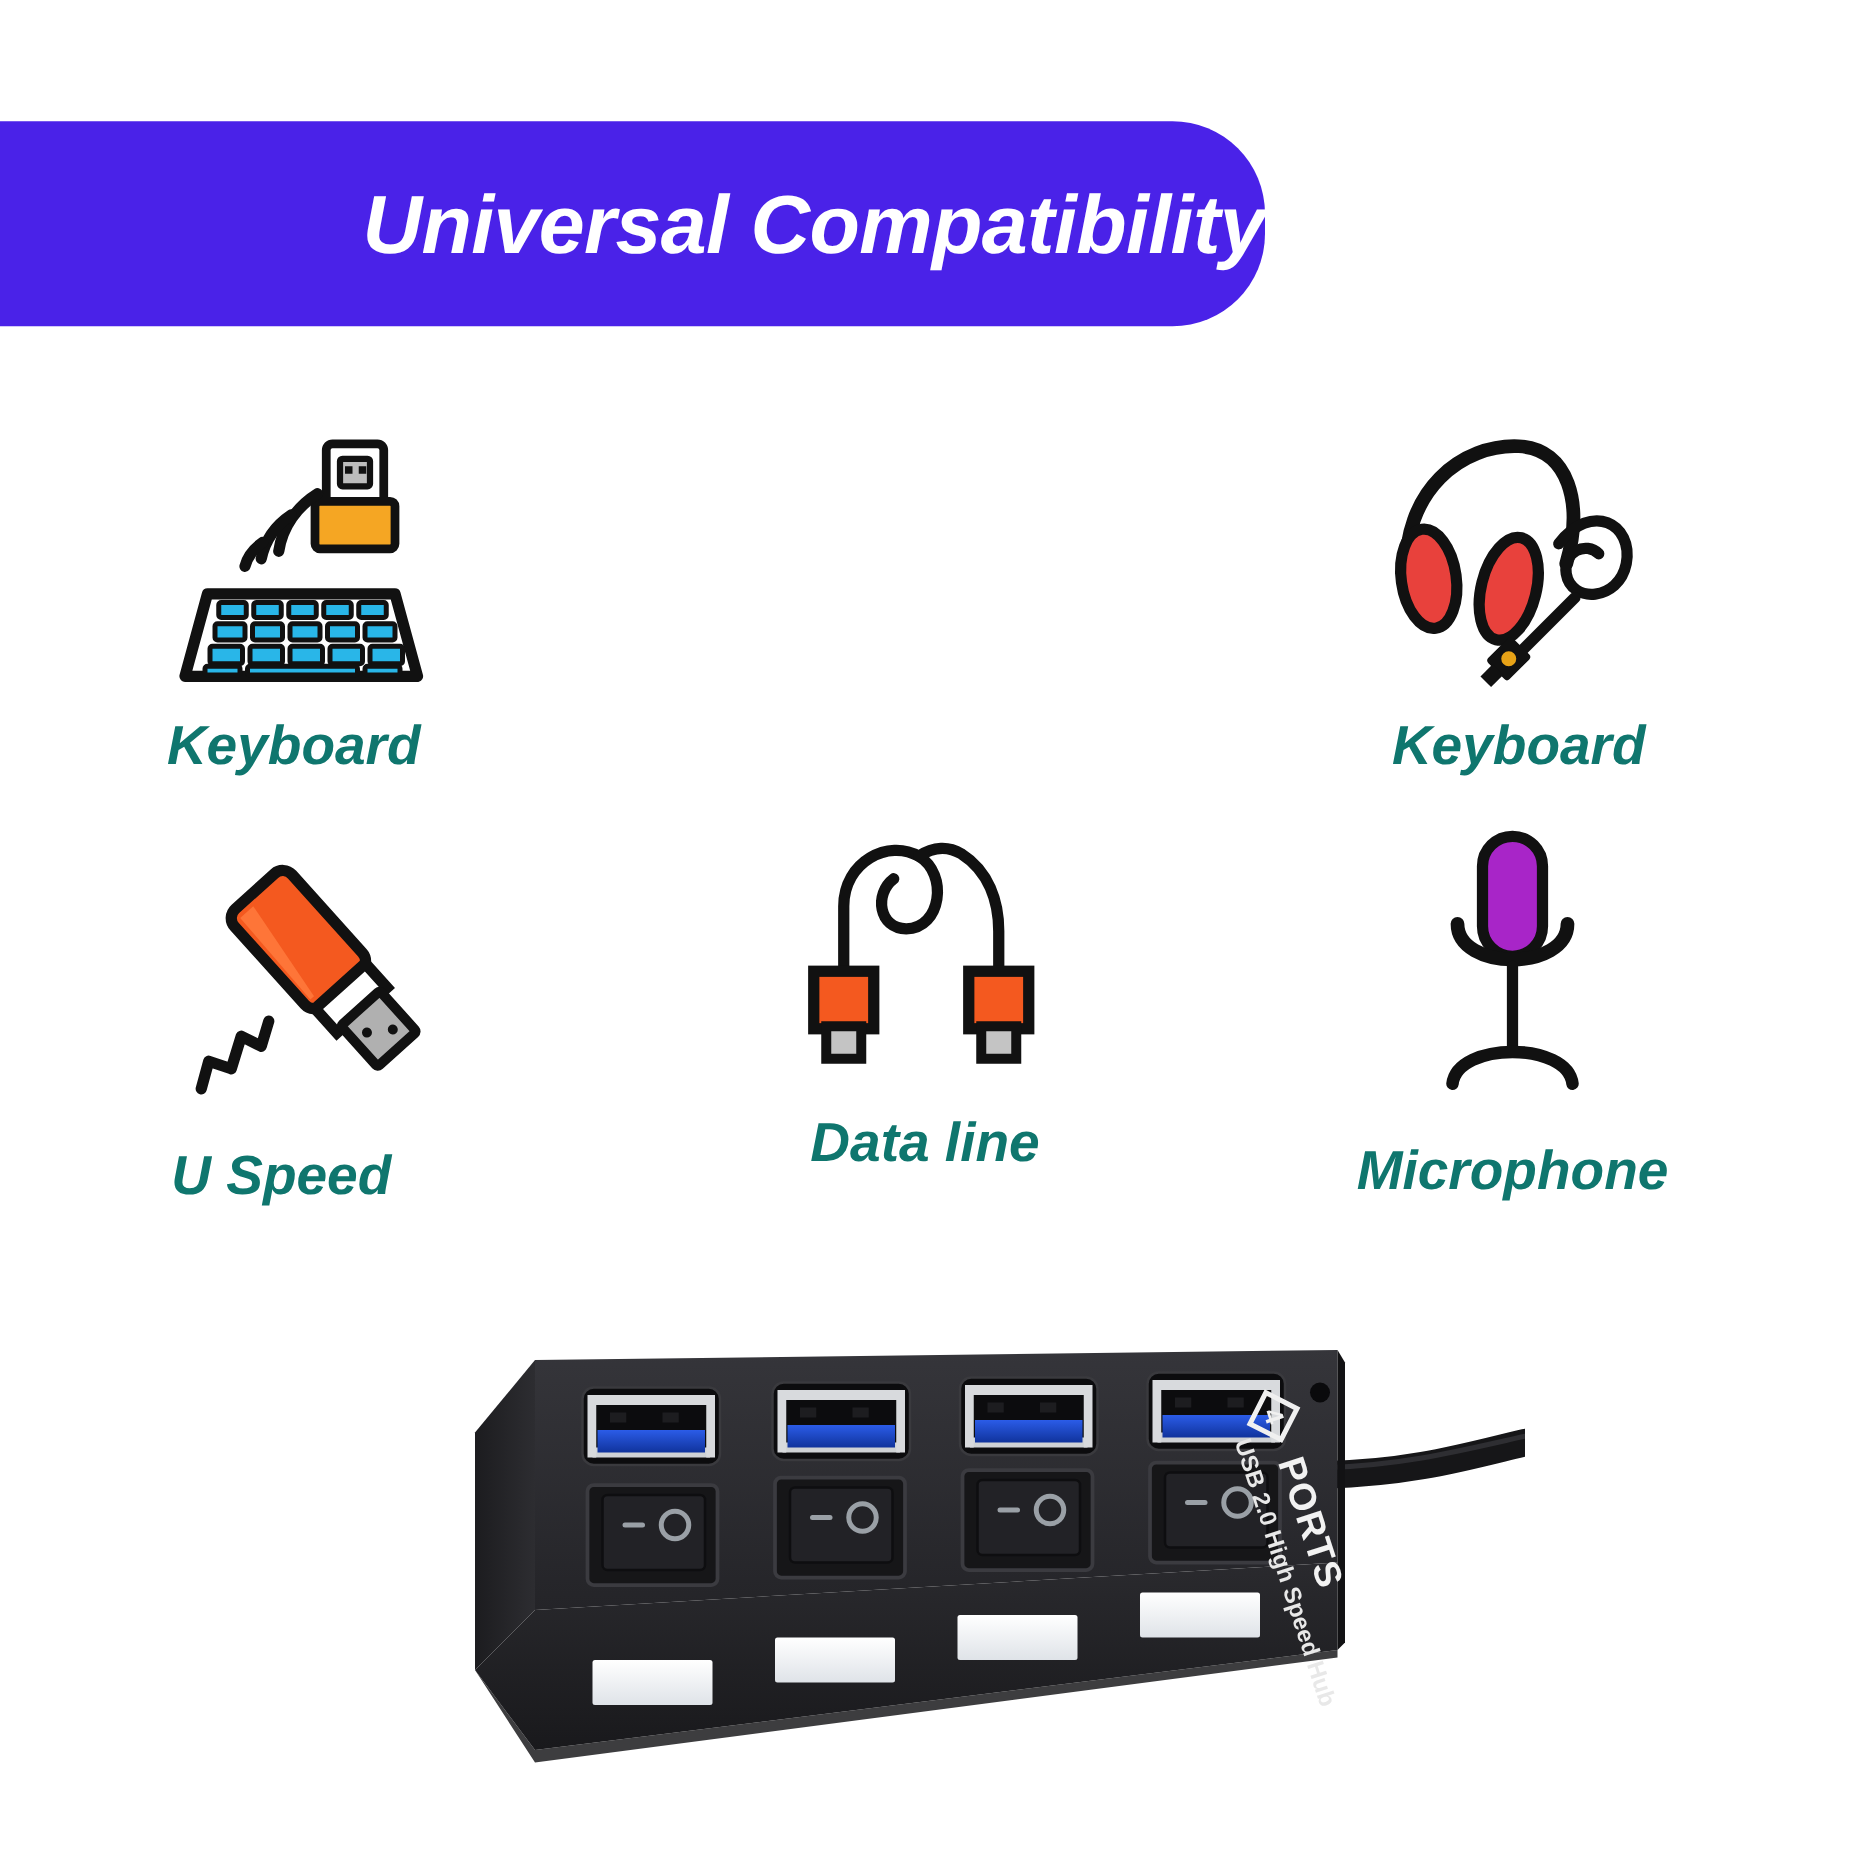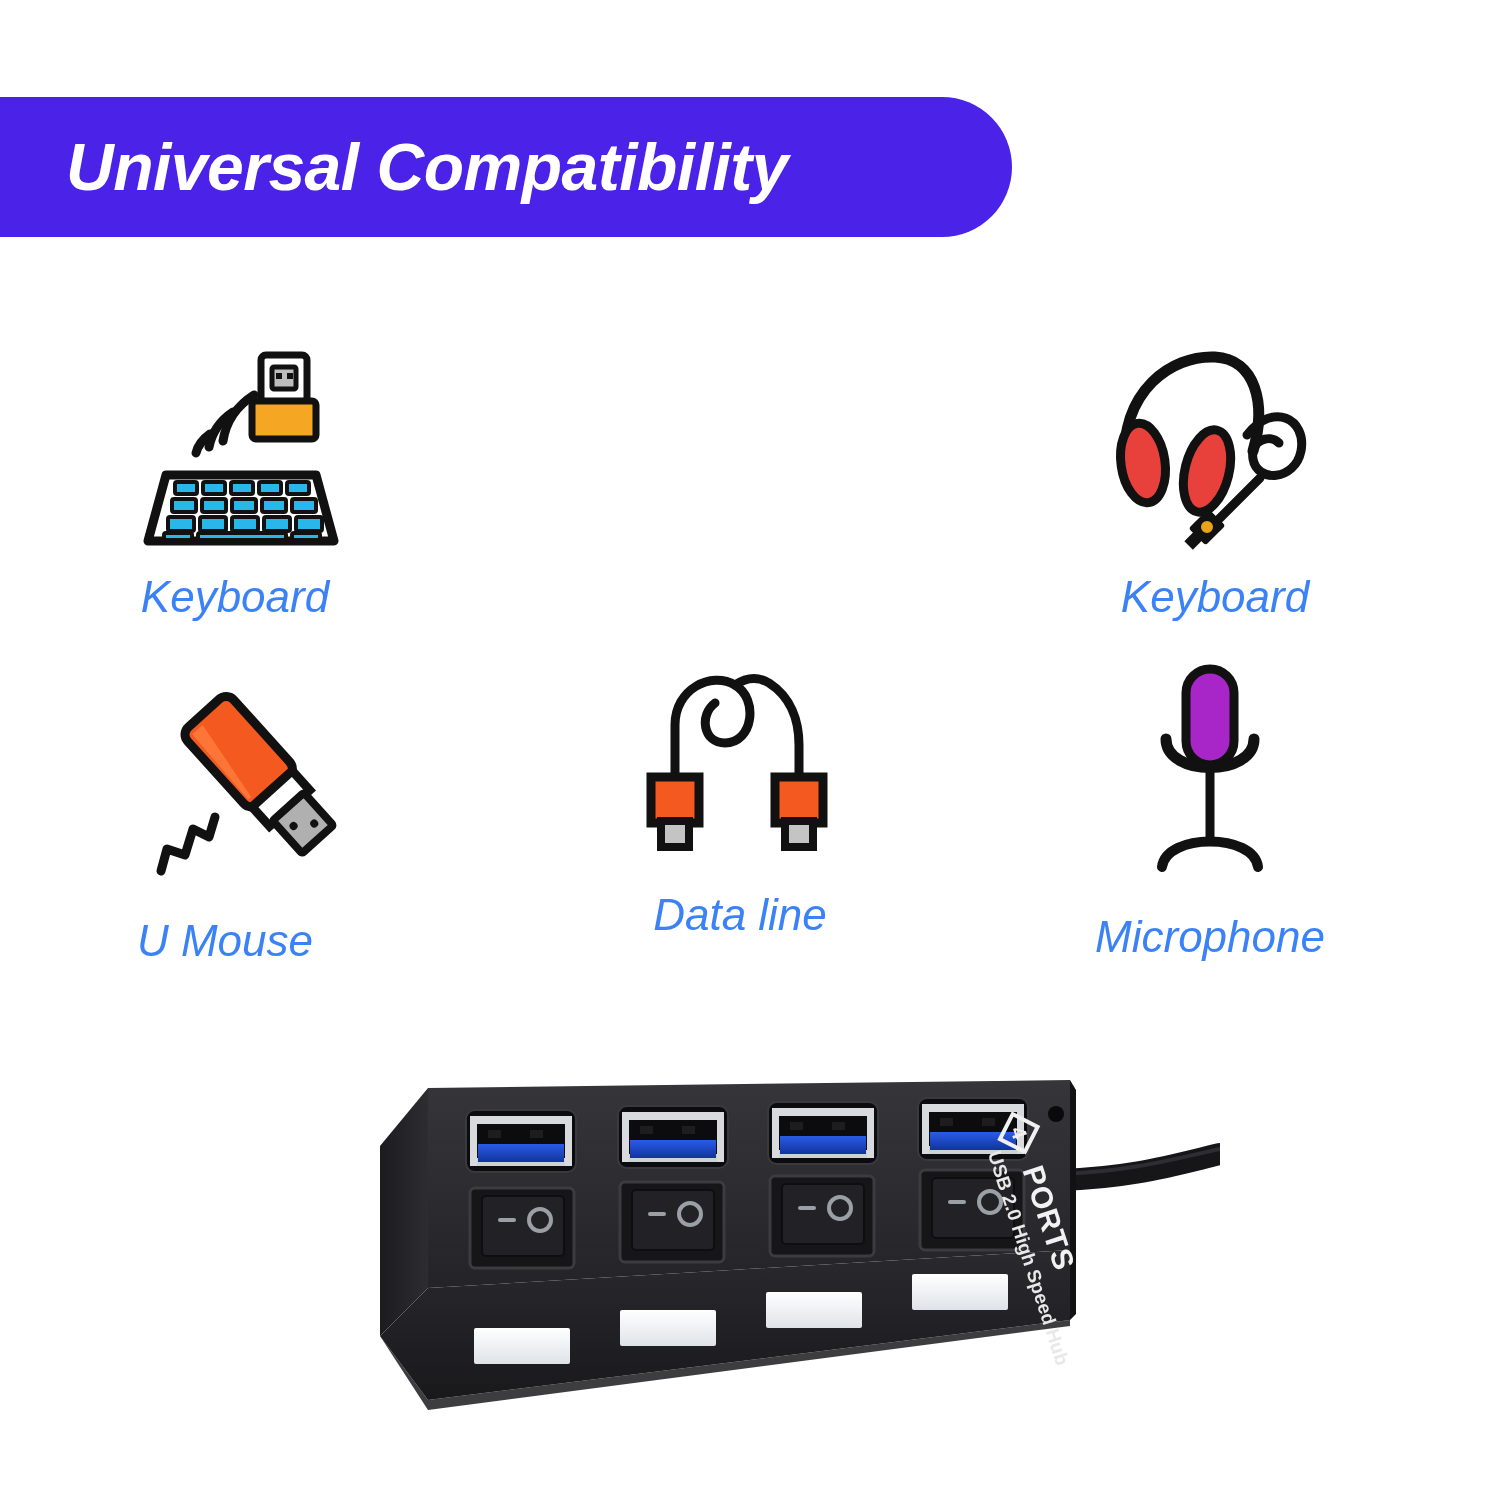--- a/index.html
+++ b/index.html
@@ -21,12 +21,13 @@
     left: 0;
     top: 97px;
     width: 1012px;
-    height: 140px;
+    height: 164px;
     background: #4a22e8;
     border-top-right-radius: 74px;
     border-bottom-right-radius: 74px;
     display: flex;
     align-items: center;
+    justify-content: flex-end;
   }
   #banner-title {
     color: #ffffff;

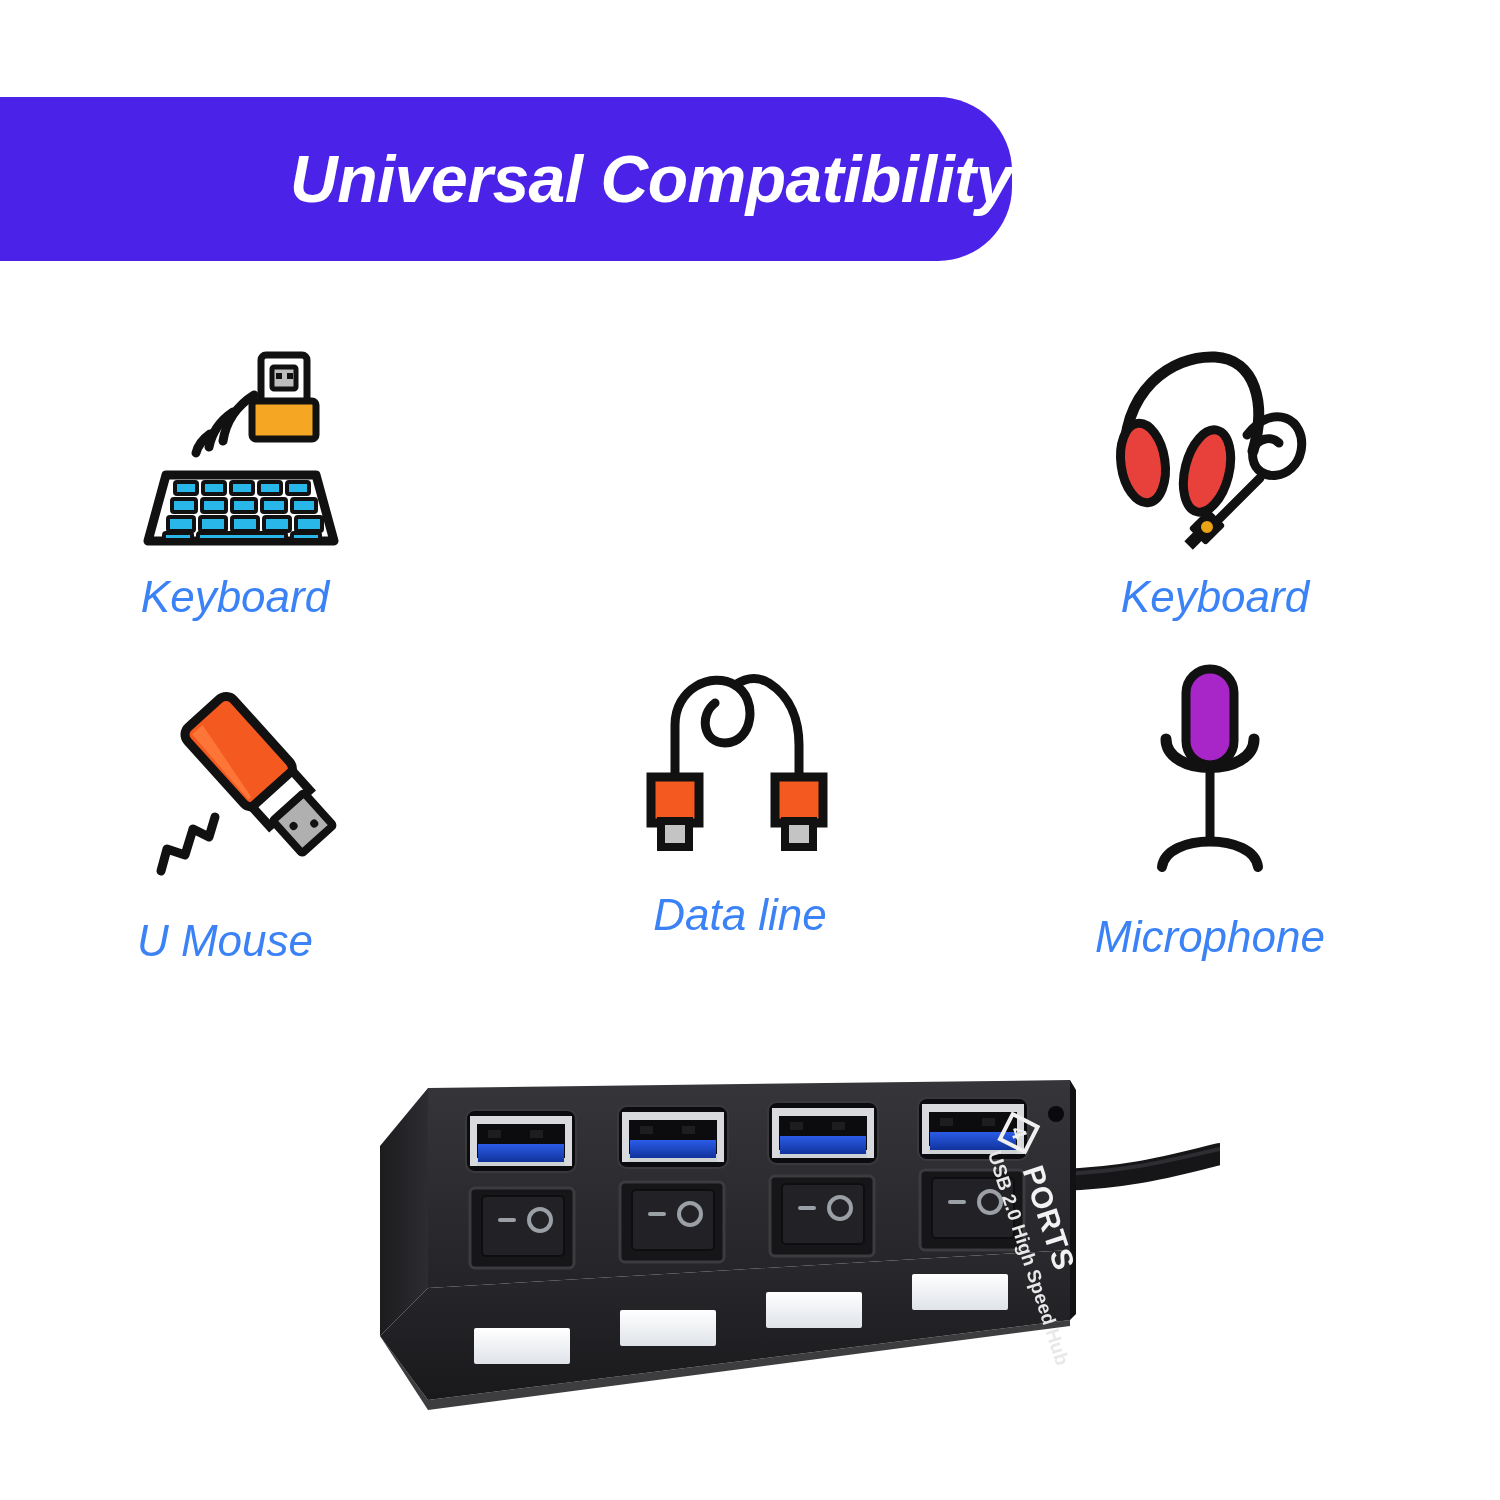--- a/index.html
+++ b/index.html
@@ -67,9 +67,9 @@
   .icon-label {
     margin-top: 12px;
     font-size: 44px;
-    font-weight: normal;
+    font-weight: bold;
     font-style: italic;
-    color: #3b82f6;
+    color: #0f766e;
     white-space: nowrap;
     font-family: "Liberation Sans", "DejaVu Sans", sans-serif;
   }

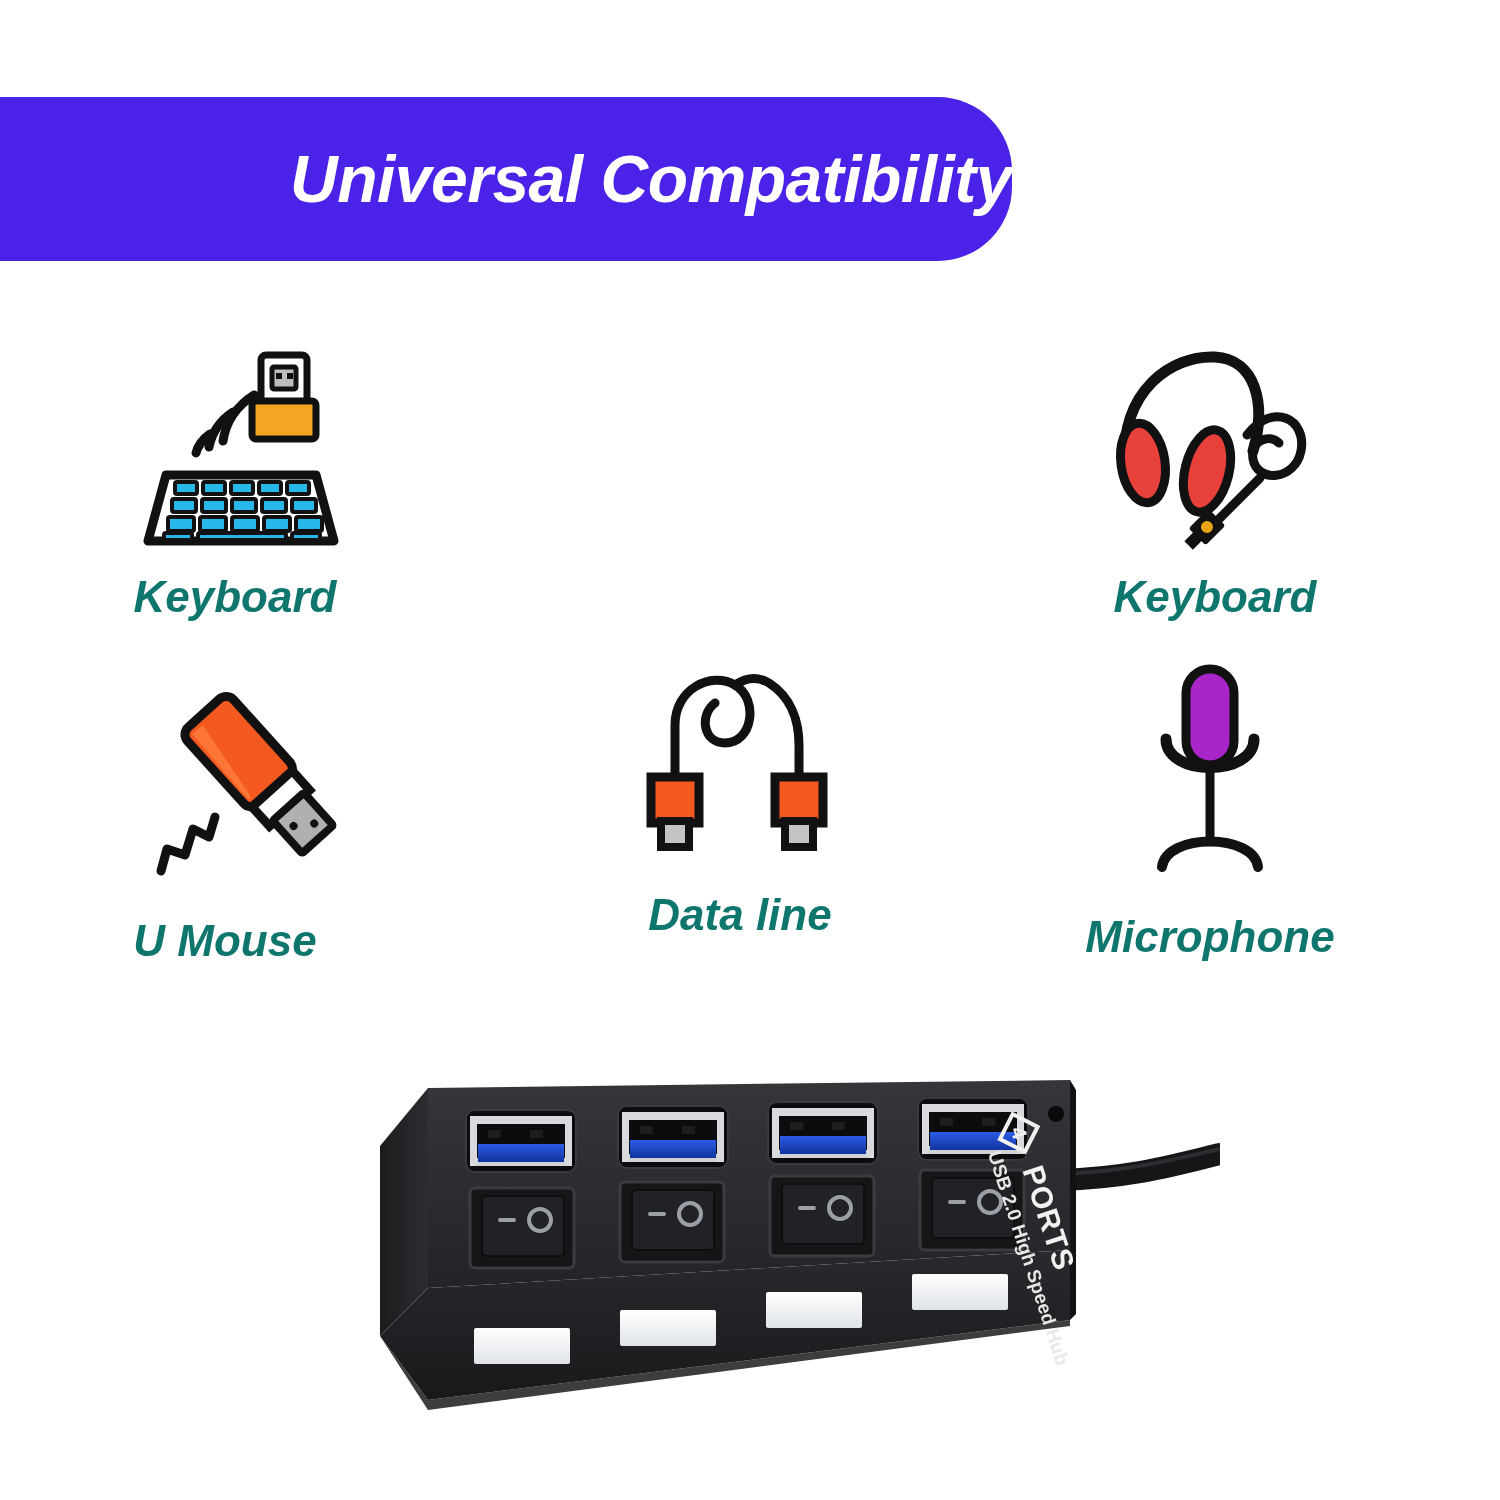--- a/index.html
+++ b/index.html
@@ -194,7 +194,7 @@
         <path d="M110 152 L104 172 L88 164 L80 190 L62 184 L56 206" fill="none" stroke="#111" stroke-width="9" stroke-linecap="round" stroke-linejoin="round"></path>
       </svg>
     </div>
-    <div class="icon-label">U Mouse</div>
+    <div class="icon-label">U Speed</div>
   </div>
 
   <div class="grid-cell" id="cell-dataline">

